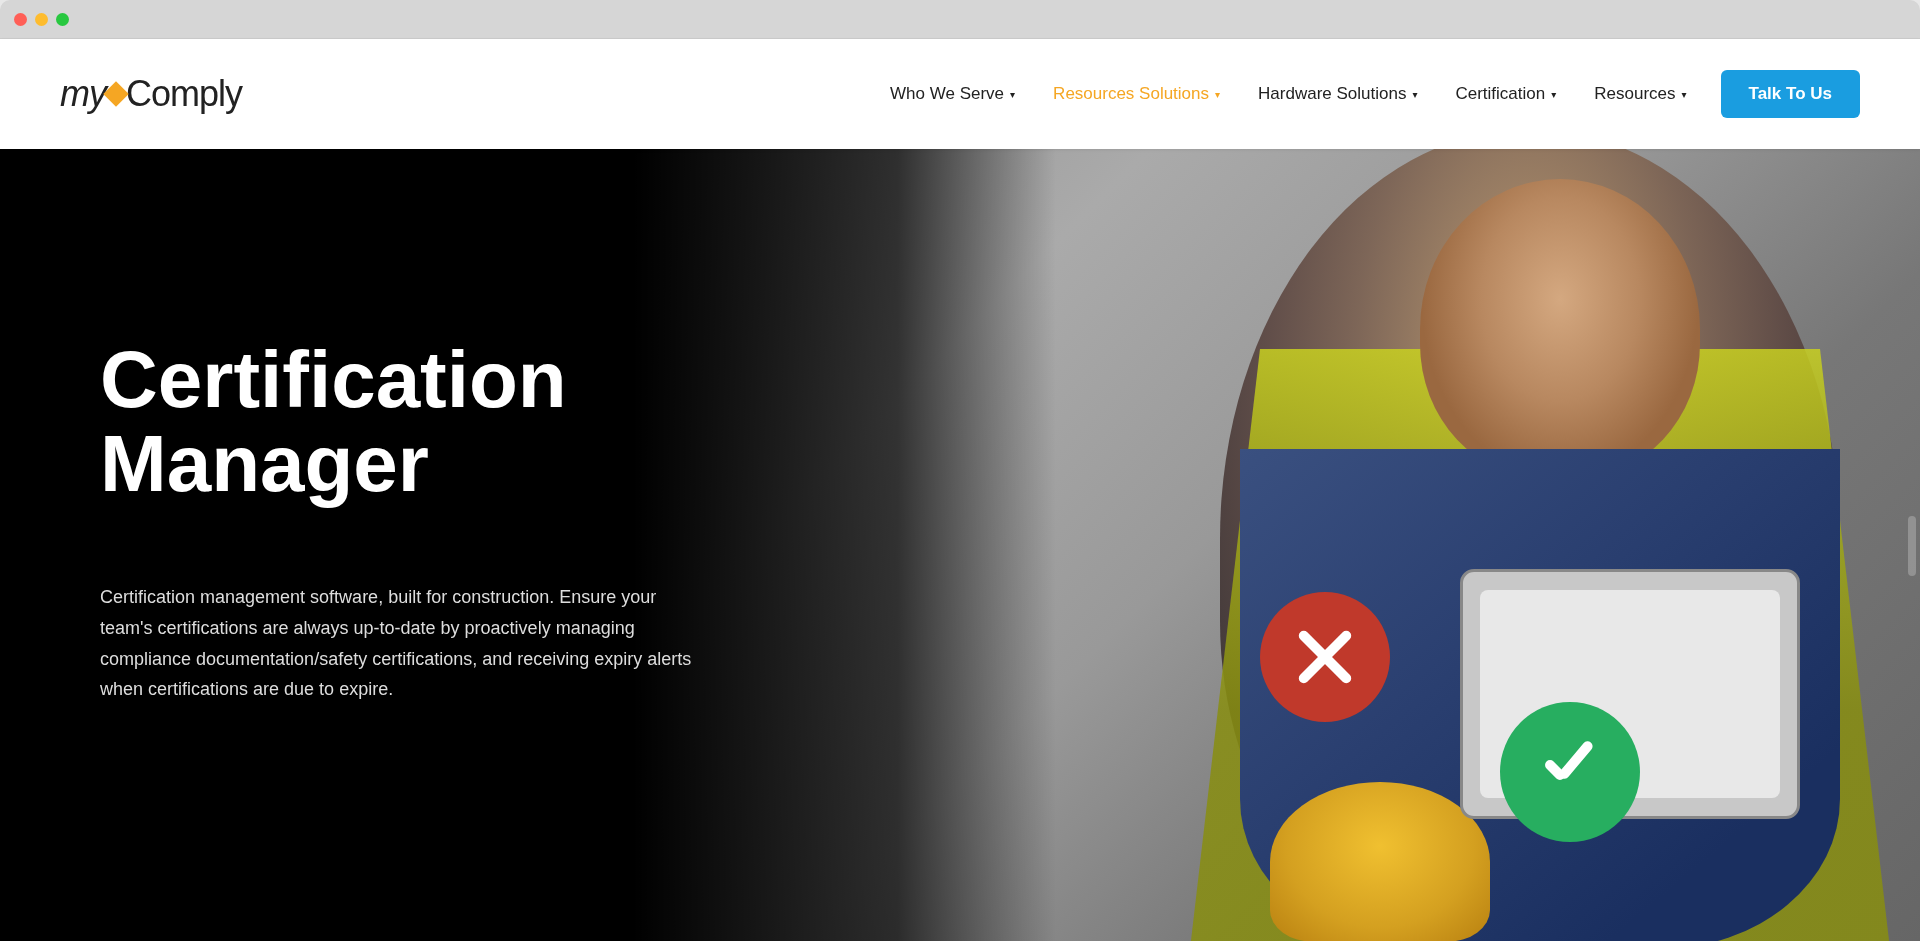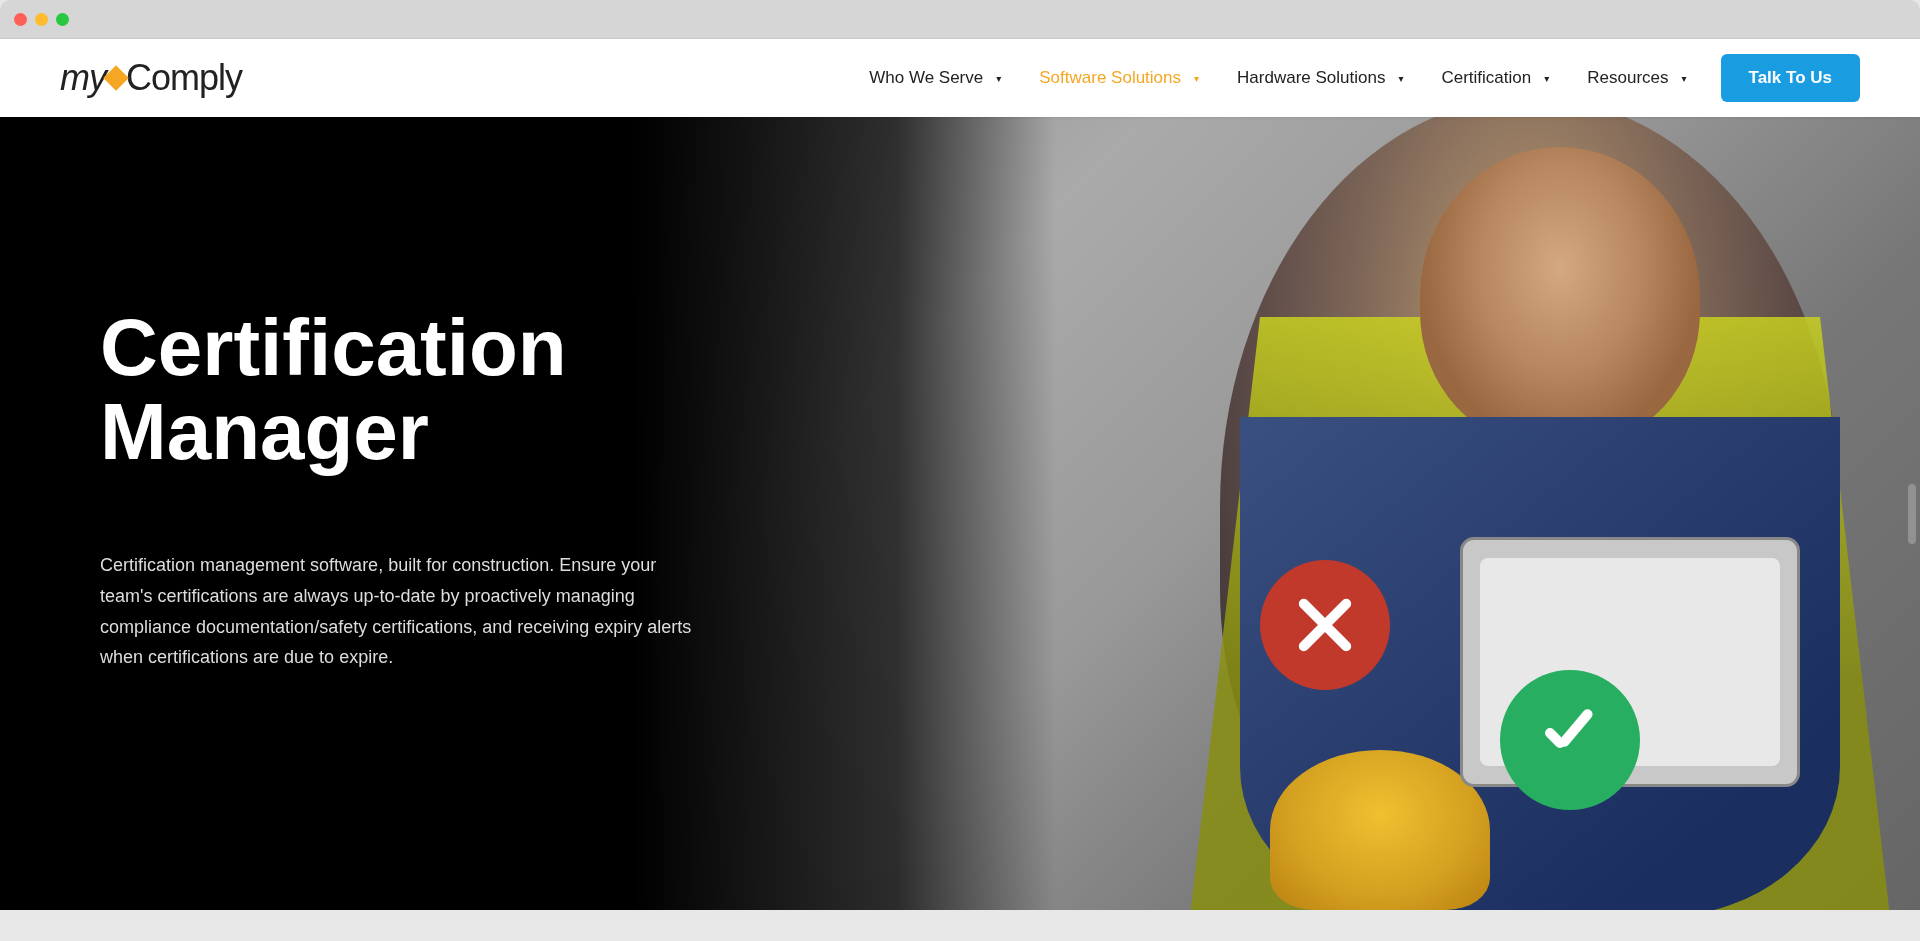--- a/index.html
+++ b/index.html
@@ -40,7 +40,7 @@
     
     .navbar {
       background: #fff;
-      height: 78px;
+      height: 110px;
       display: flex;
       align-items: center;
       padding: 16px 60px;

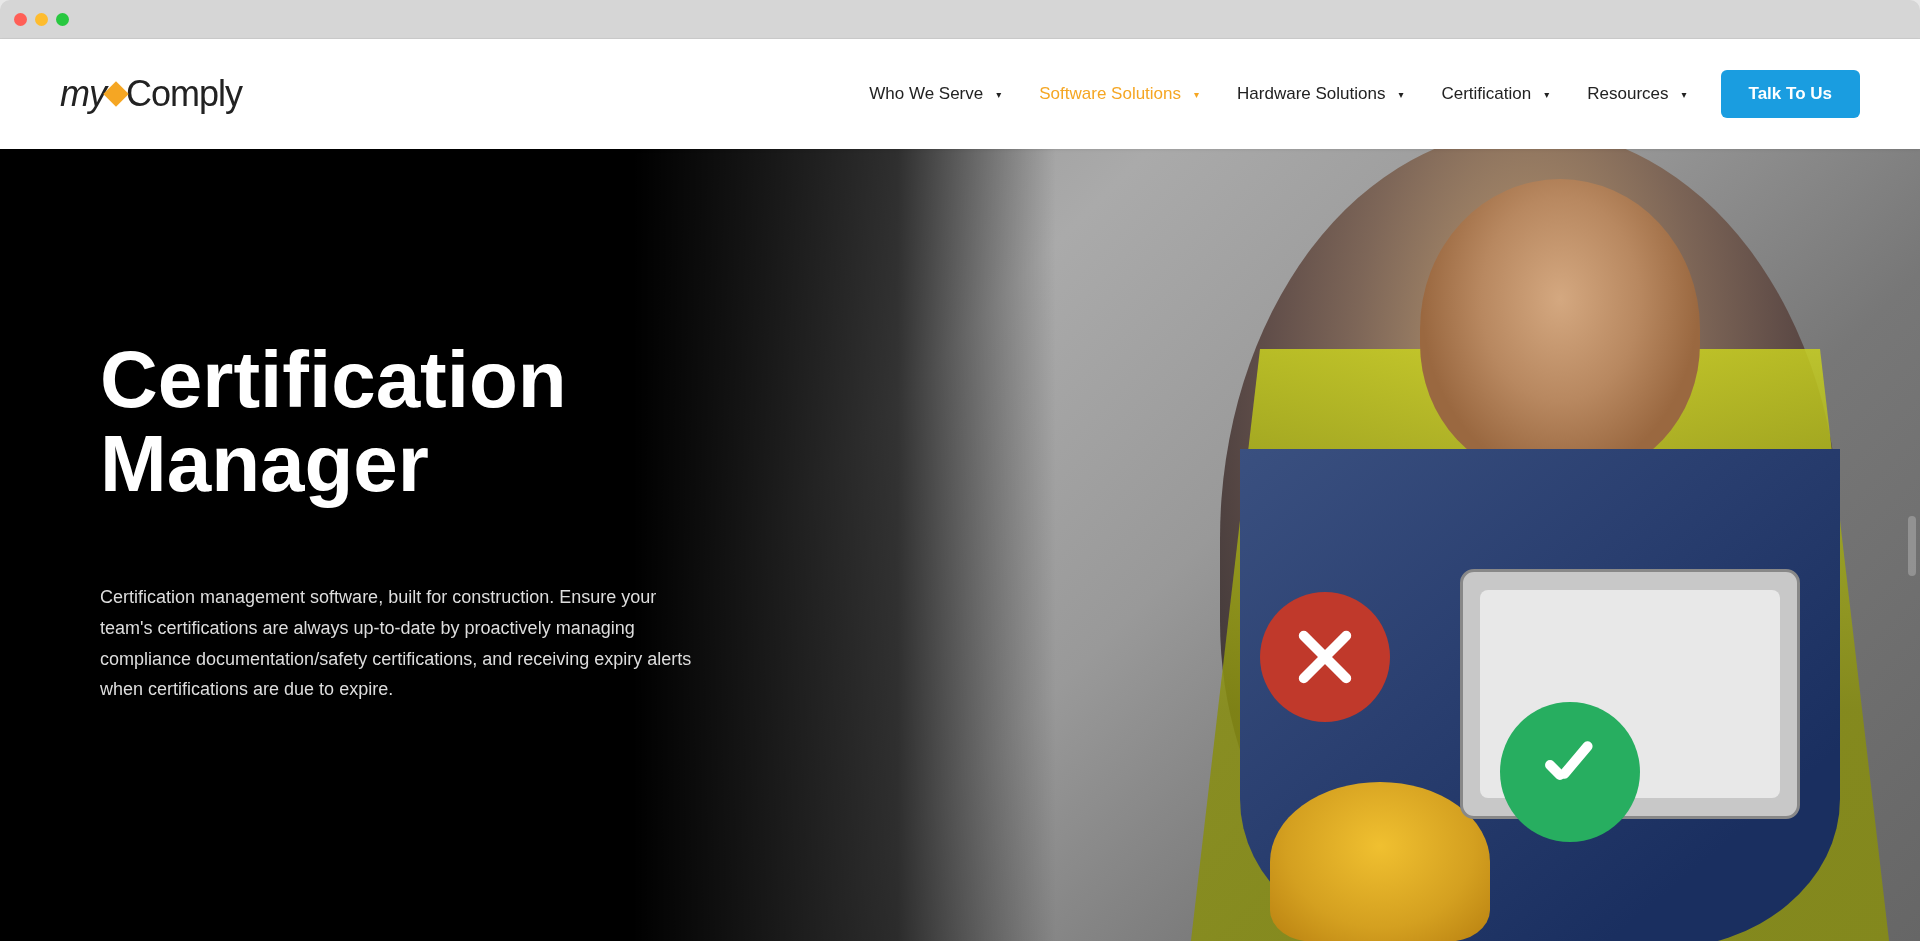--- a/index.html
+++ b/index.html
@@ -93,7 +93,7 @@
     .nav-link {
       display: flex;
       align-items: center;
-      gap: 13px;
+      gap: 6px;
       padding: 8px 14px;
       font-size: 17px;
       color: #222;

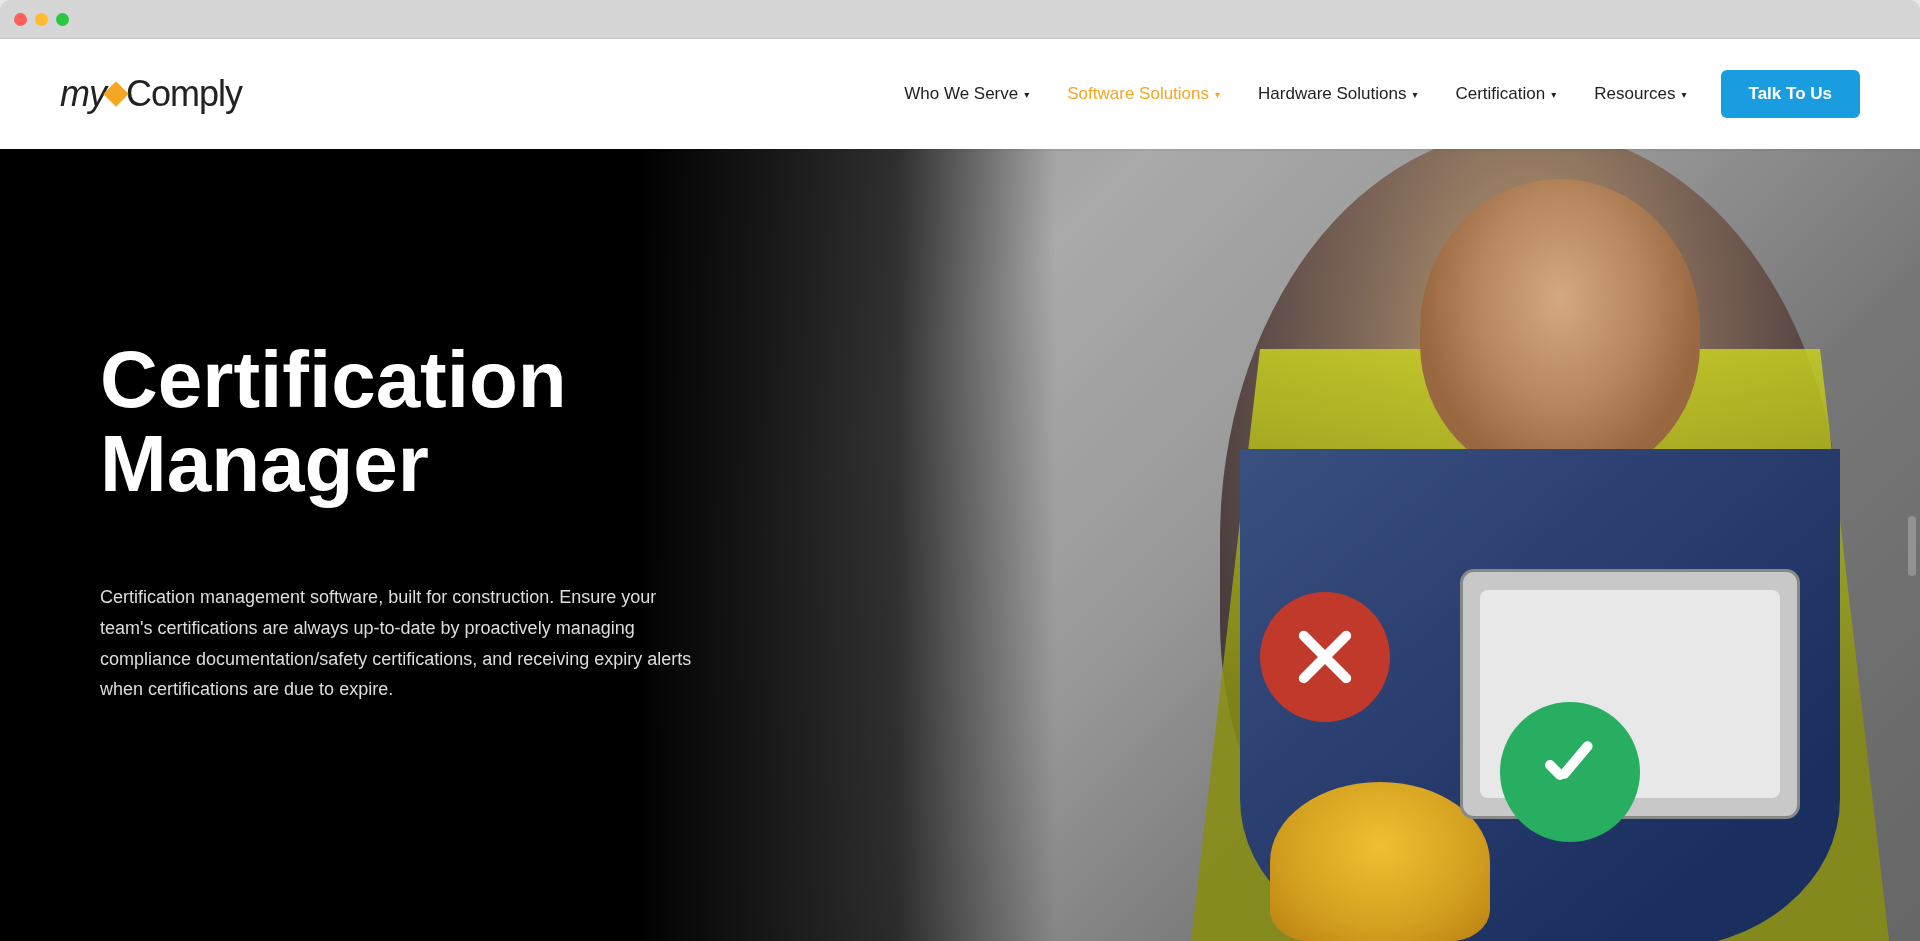--- a/index.html
+++ b/index.html
@@ -401,7 +401,7 @@
       </li>
       <li>
         <a class="nav-link active">
-          <span>Software Solutions</span>
+          <span>Resources Solutions</span>
           <span class="chevron">▾</span>
         </a>
       </li>

